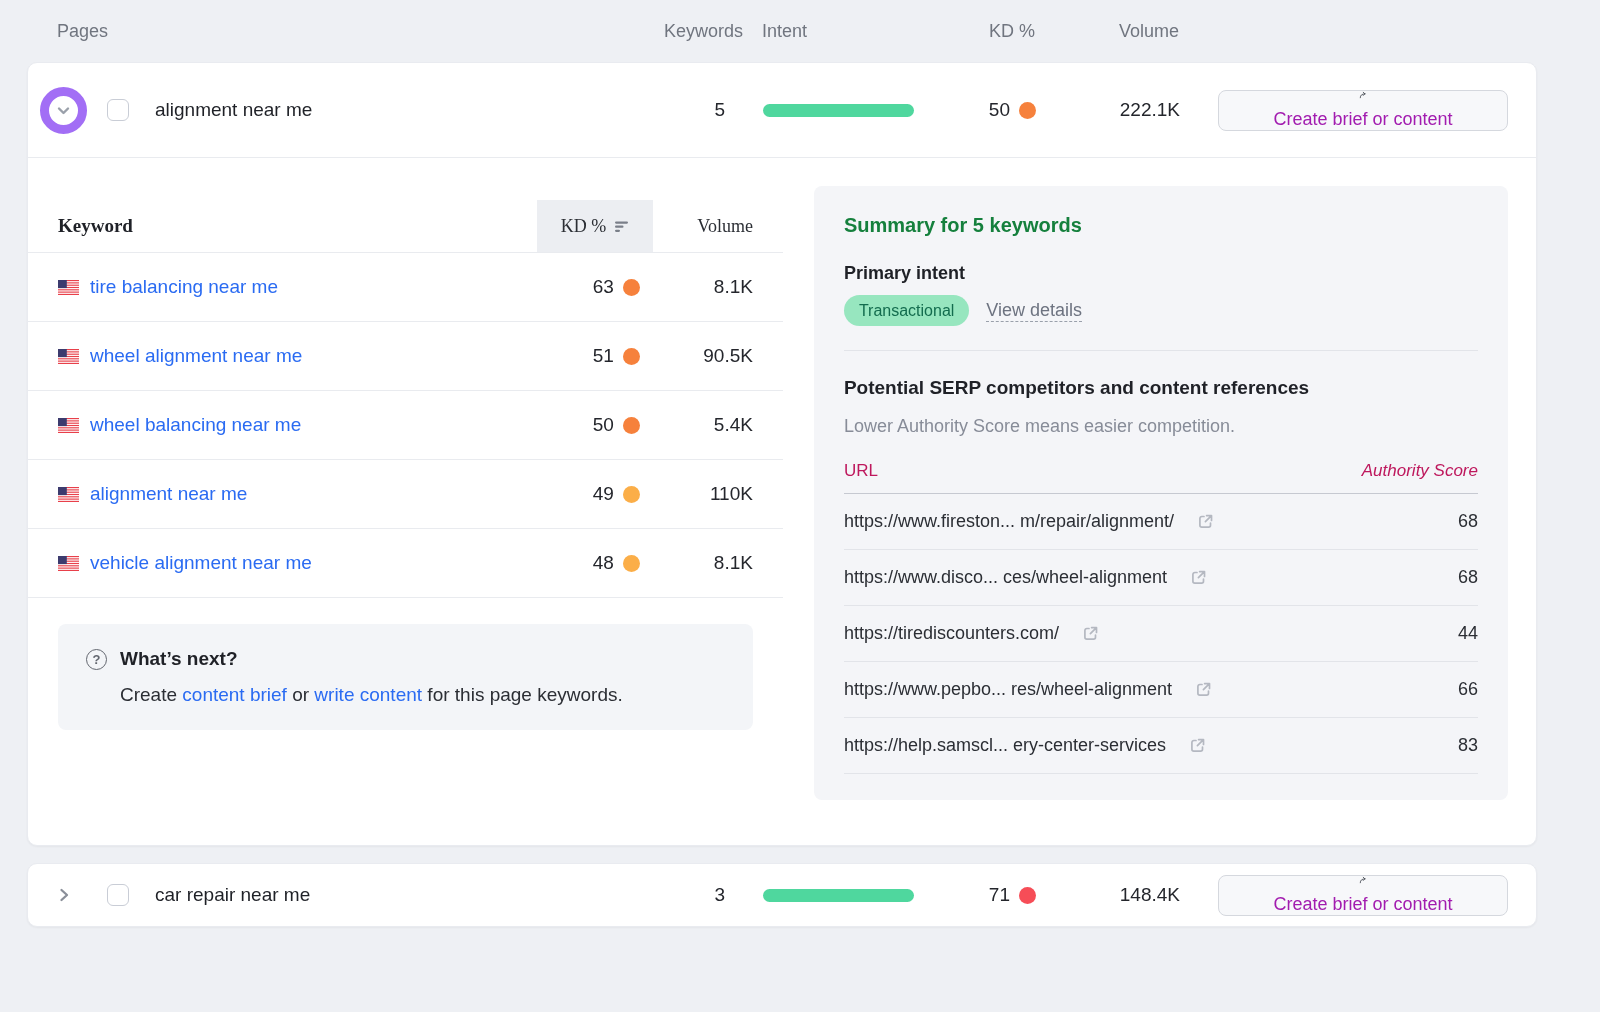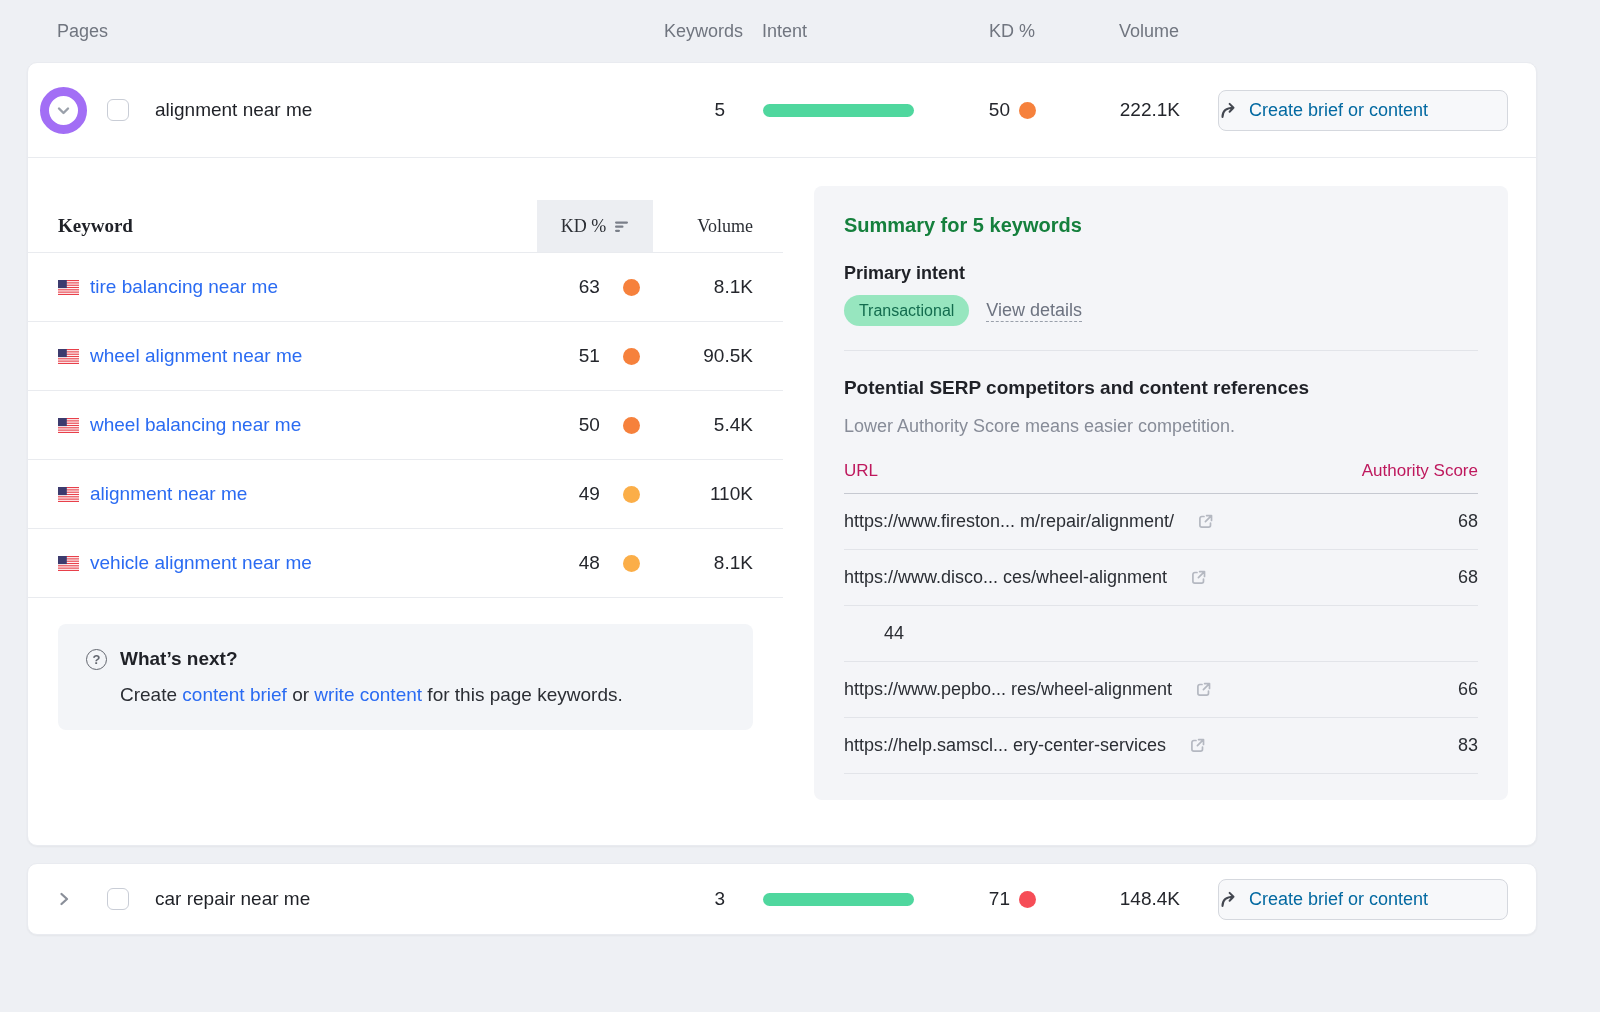--- a/index.html
+++ b/index.html
@@ -32,7 +32,7 @@
   .kd-dot { width:17px; height:17px; border-radius:50%; display:inline-block; }
   .cell-vol { width:120px; margin-left:24px; text-align:right; font-size:19px; }
   .cell-action { width:290px; margin-left:38px; }
-  .brief-btn { width:100%; height:41px; display:flex; align-items:center; gap:10px; background:#f7f8fa; border:1px solid #d5d8de; border-radius:8px; font-size:18px; color:#0369a1; font-family:inherit; cursor:pointer; }
+  .brief-btn { width:100%; height:41px; display:flex; align-items:center; justify-content:center; gap:10px; background:#f7f8fa; border:1px solid #d5d8de; border-radius:8px; font-size:18px; color:#a21caf; font-family:inherit; cursor:pointer;flex-direction:column; }
 
   .h-divider { height:1px; background:#e9ebef; }
 

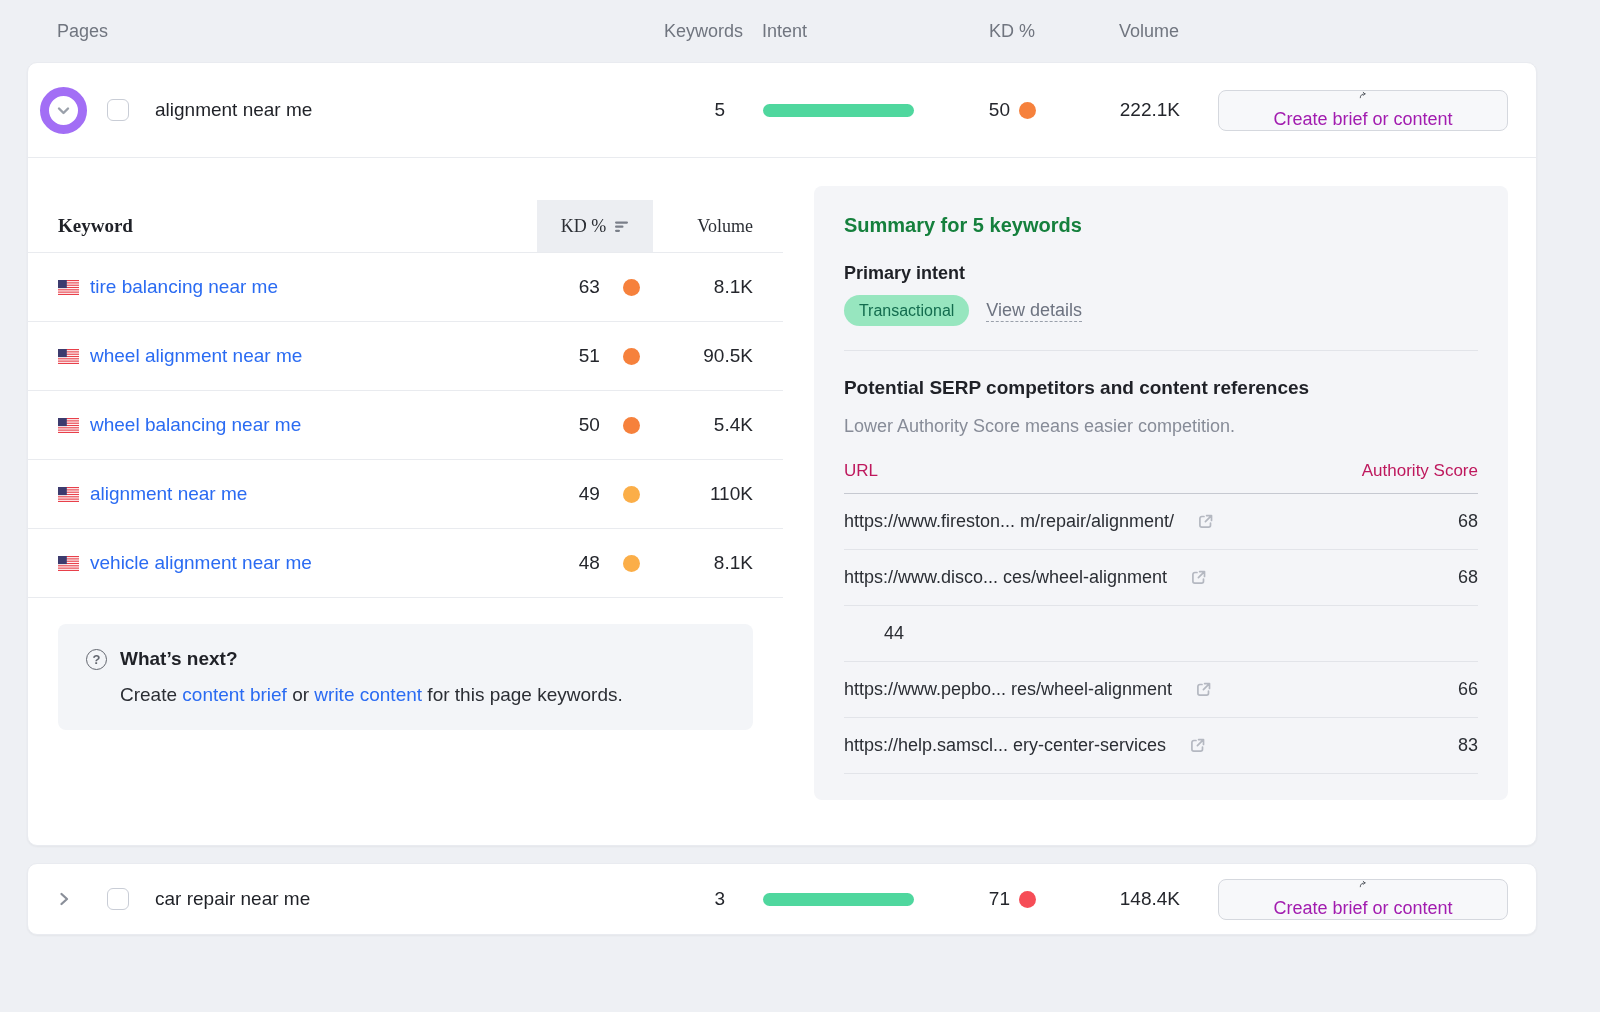--- a/index.html
+++ b/index.html
@@ -46,7 +46,7 @@
   .kw-row { display:flex; align-items:center; height:68px; padding:0 30px; }
   .kw-name { flex:1; display:flex; align-items:center; gap:11px; }
   .kw-link { font-size:19px; color:#2a6bf2; text-decoration:none; cursor:pointer; }
-  .kw-kd { width:100px; display:flex; align-items:center; justify-content:flex-end; gap:23px; font-size:19px; }
+  .kw-kd { width:100px; display:flex; align-items:center; justify-content:flex-end; gap:9px; font-size:19px; }
   .kw-vol { width:113px; text-align:right; font-size:19px; }
 
   .whats-next { margin:26px 30px 0 30px; background:#f3f5f8; border-radius:8px; padding:24px 28px; }

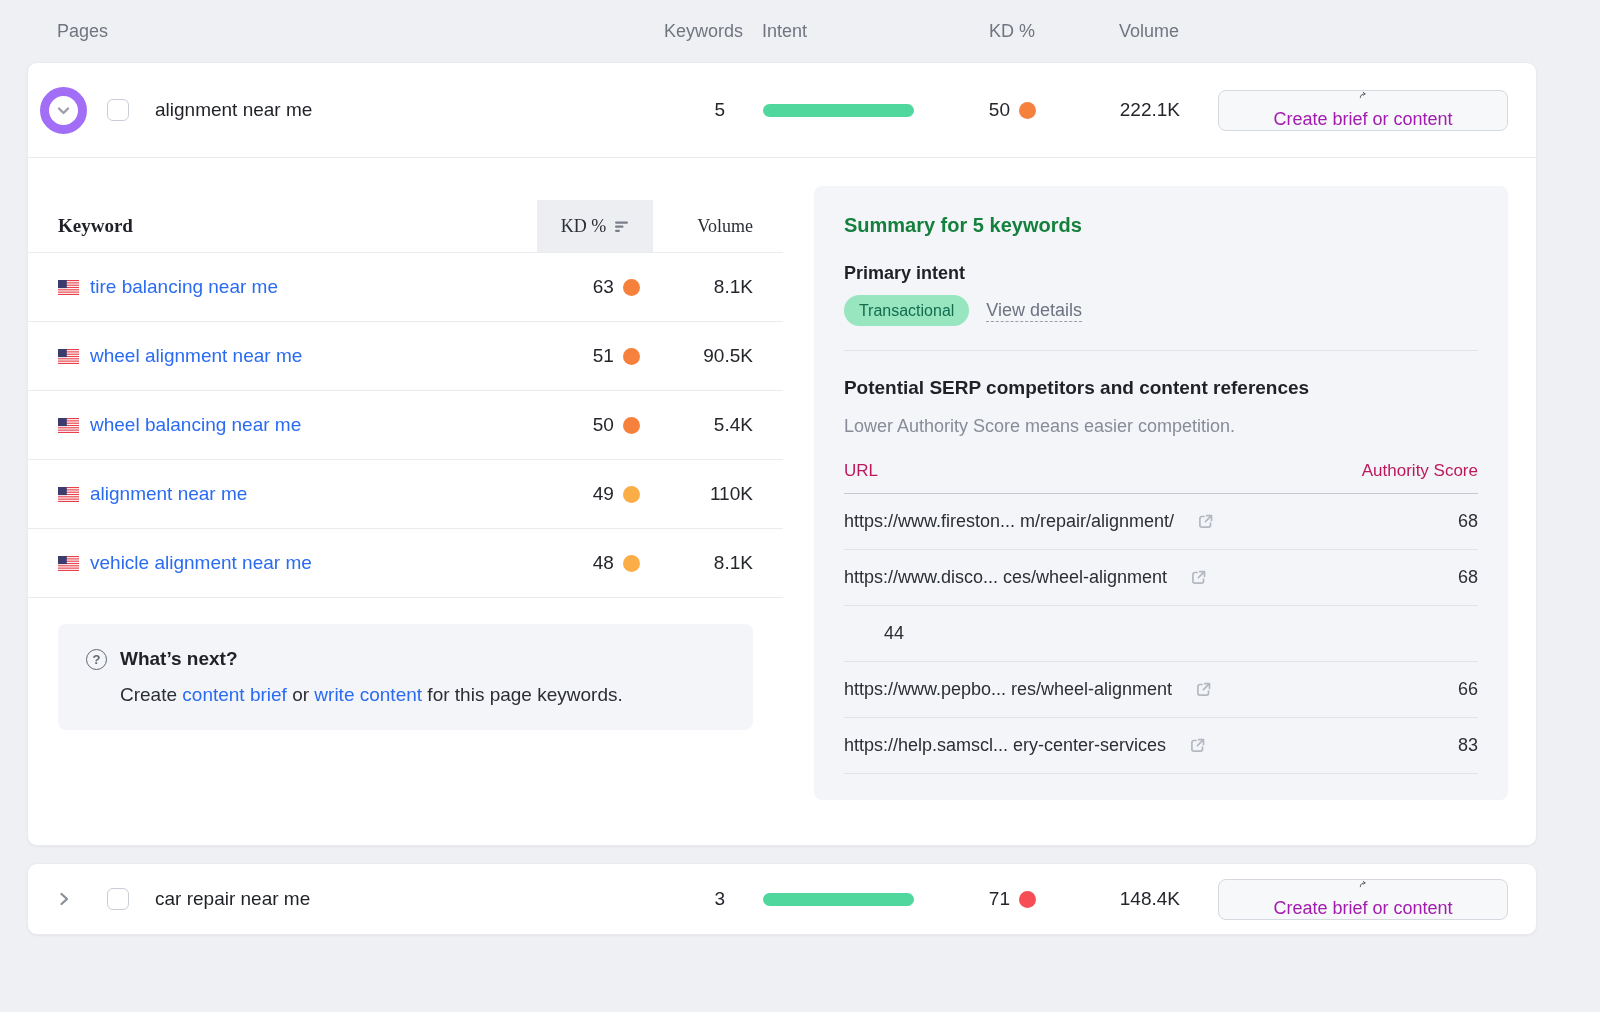--- a/index.html
+++ b/index.html
@@ -68,7 +68,7 @@
   .sp-serp-sub { margin-top:17px; font-size:18px; color:#878c98; }
   .sp-url-header { margin-top:24px; display:flex; align-items:center; font-size:17px; color:#be185d; }
   .sp-url-header .uh-url { flex:1; }
-  .sp-url-header .uh-score { text-align:right; }
+  .sp-url-header .uh-score { text-align:right;font-style:italic; }
   .sp-header-line { height:1px; background:#c6c9d1; margin-top:12px; }
   .comp-row { display:flex; align-items:center; height:56px; border-bottom:1px solid #e2e4e9; }
   .comp-url { flex:1; display:flex; align-items:center; gap:23px; font-size:18px; color:#2b2e34; }

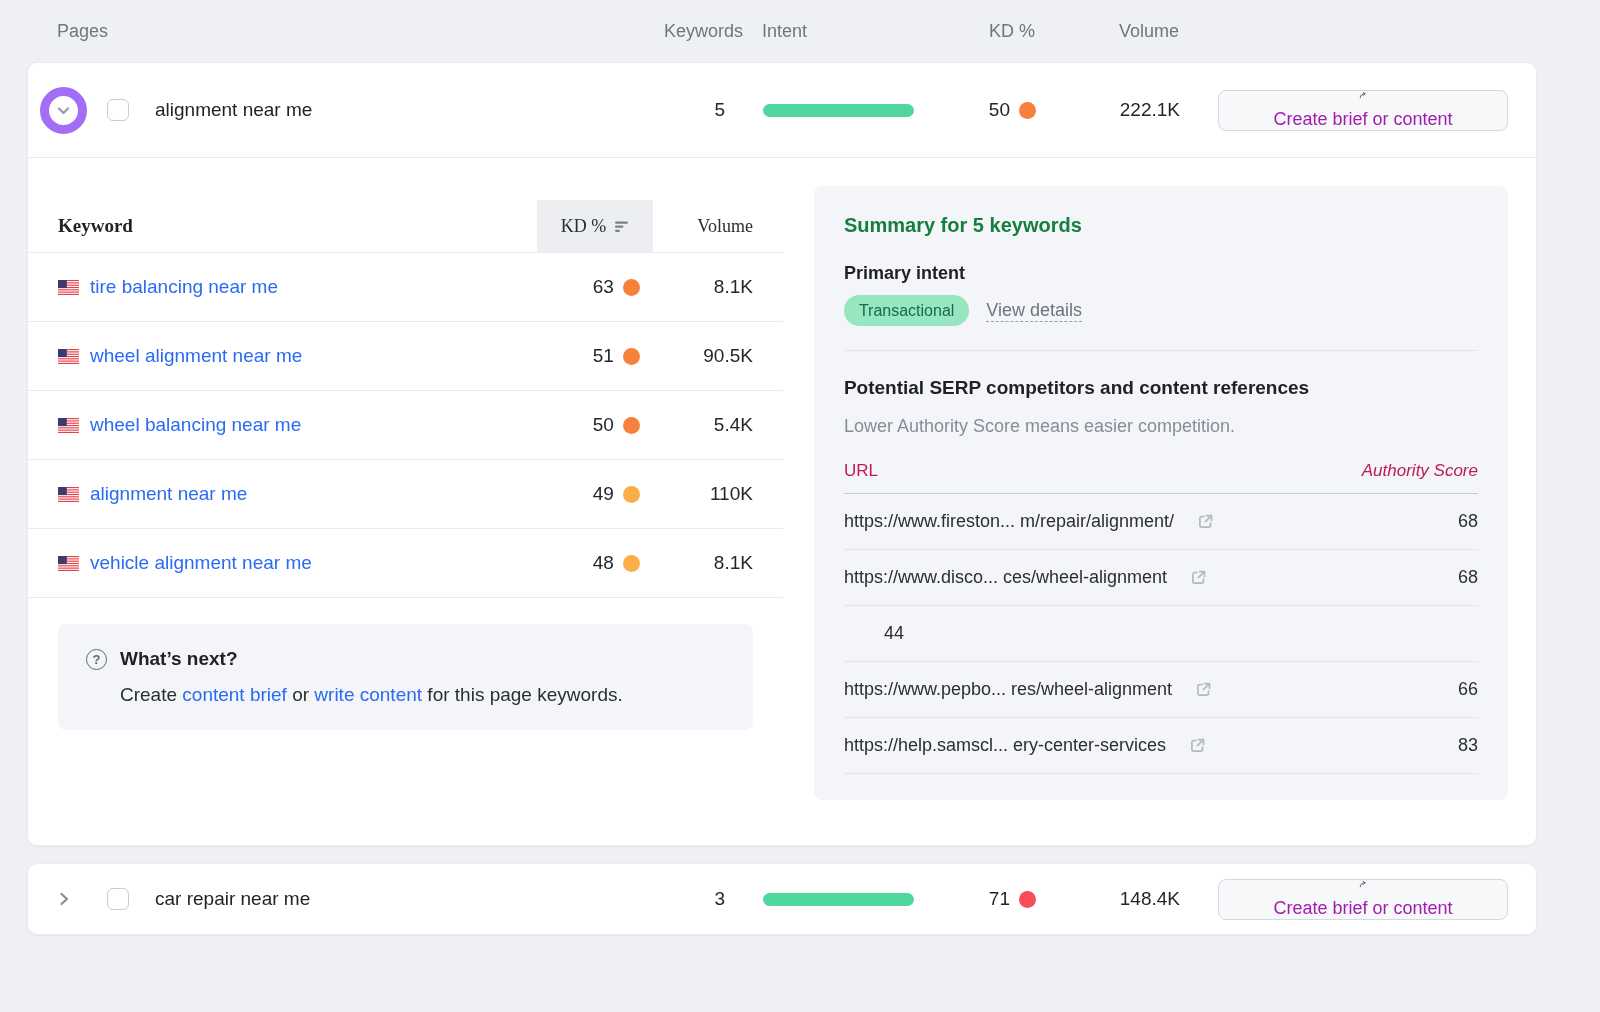--- a/index.html
+++ b/index.html
@@ -310,6 +310,13 @@
         <span class="comp-score">68</span>
       </div>
       <div class="comp-row">
+        <span class="comp-url">
+            <span>https://tirediscounters.com/</span>
+          <svg width="17" height="17" viewBox="0 0 17 17">
+              <path d="M7 3.5 H4.8 C3.7 3.5 2.9 4.3 2.9 5.4 v6.8 c0 1.1 .8 1.9 1.9 1.9 h6.8 c1.1 0 1.9-.8 1.9-1.9 V10" fill="none" stroke="#b4b8c1" stroke-width="1.7" stroke-linecap="round"></path>
+              <path d="M9.6 2.6 h4.9 v4.9 M14.2 2.9 L8.4 8.7" fill="none" stroke="#b4b8c1" stroke-width="1.7" stroke-linecap="round" stroke-linejoin="round"></path>
+            </svg>
+        </span>
         <span class="comp-score">44</span>
       </div>
       <div class="comp-row">

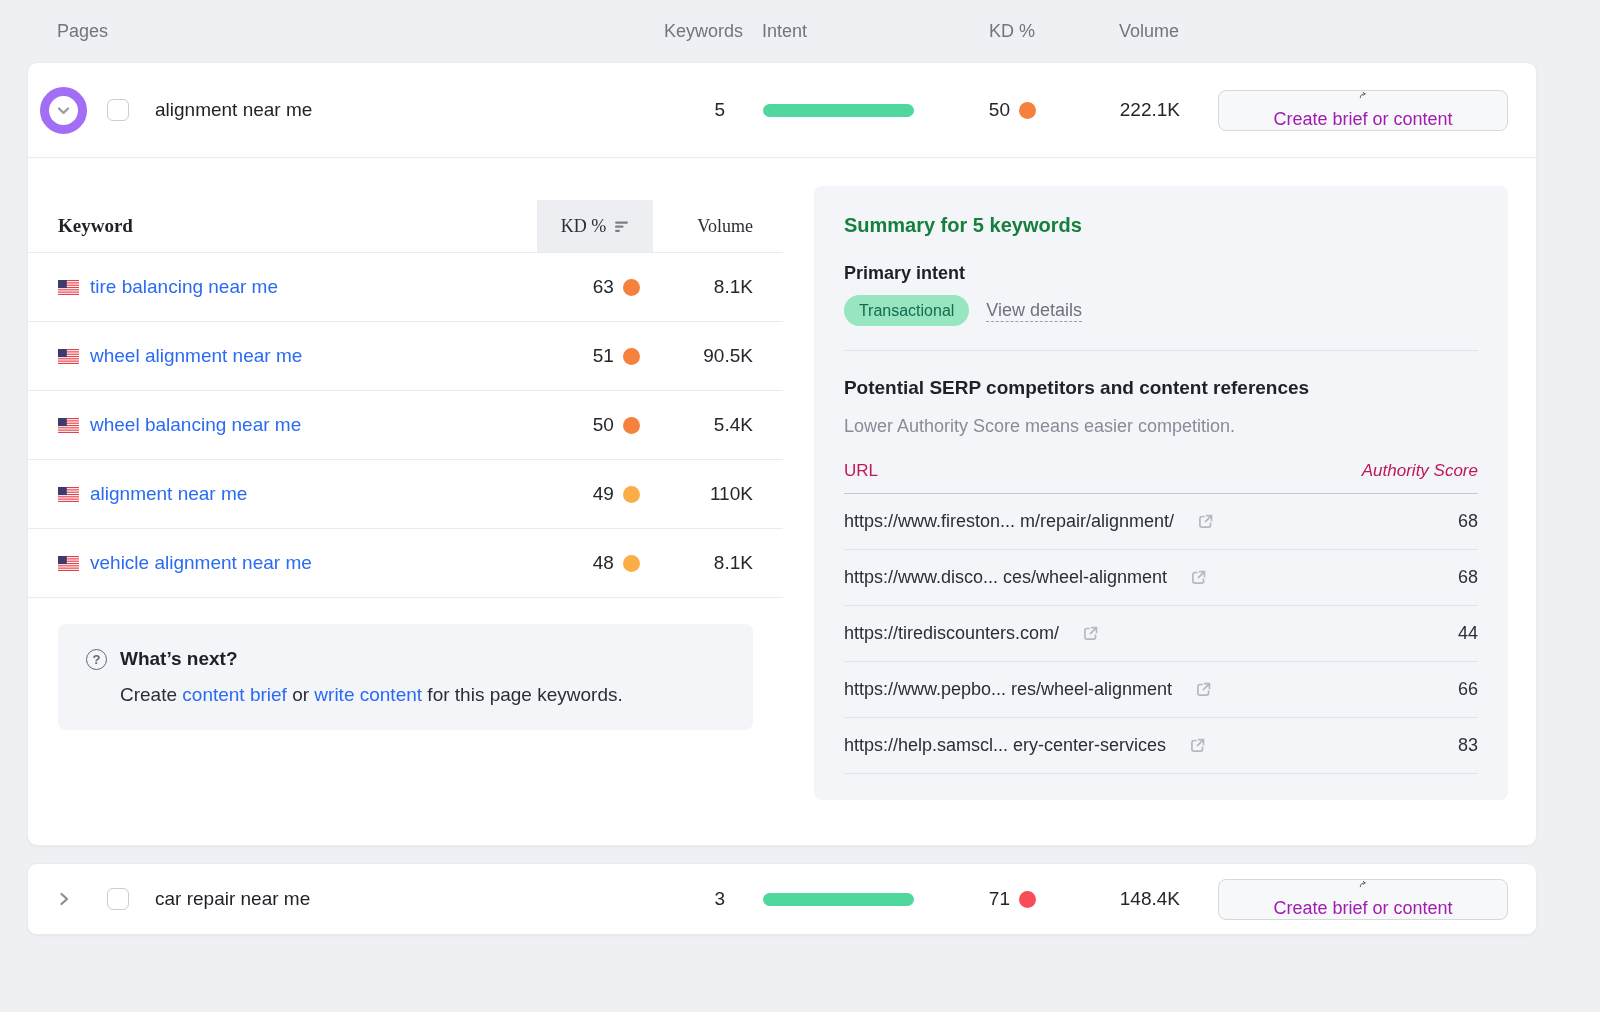--- a/index.html
+++ b/index.html
@@ -19,7 +19,7 @@
   .card + .card { margin-top:17px; }
 
   .page-row { display:flex; align-items:center; height:94px; padding:0 28px 0 12px; }
-  .card-collapsed .page-row { height:70px; }
+  .card-collapsed .page-row { height:62px; }
 
   .cell-expand { width:47px; height:47px; flex:0 0 47px; margin-right:20px; border:none; background:transparent; display:flex; align-items:center; justify-content:center; cursor:pointer; }
   .ring { width:47px; height:47px; border-radius:50%; border:9px solid #a26ef5; background:#fff; display:flex; align-items:center; justify-content:center; }

